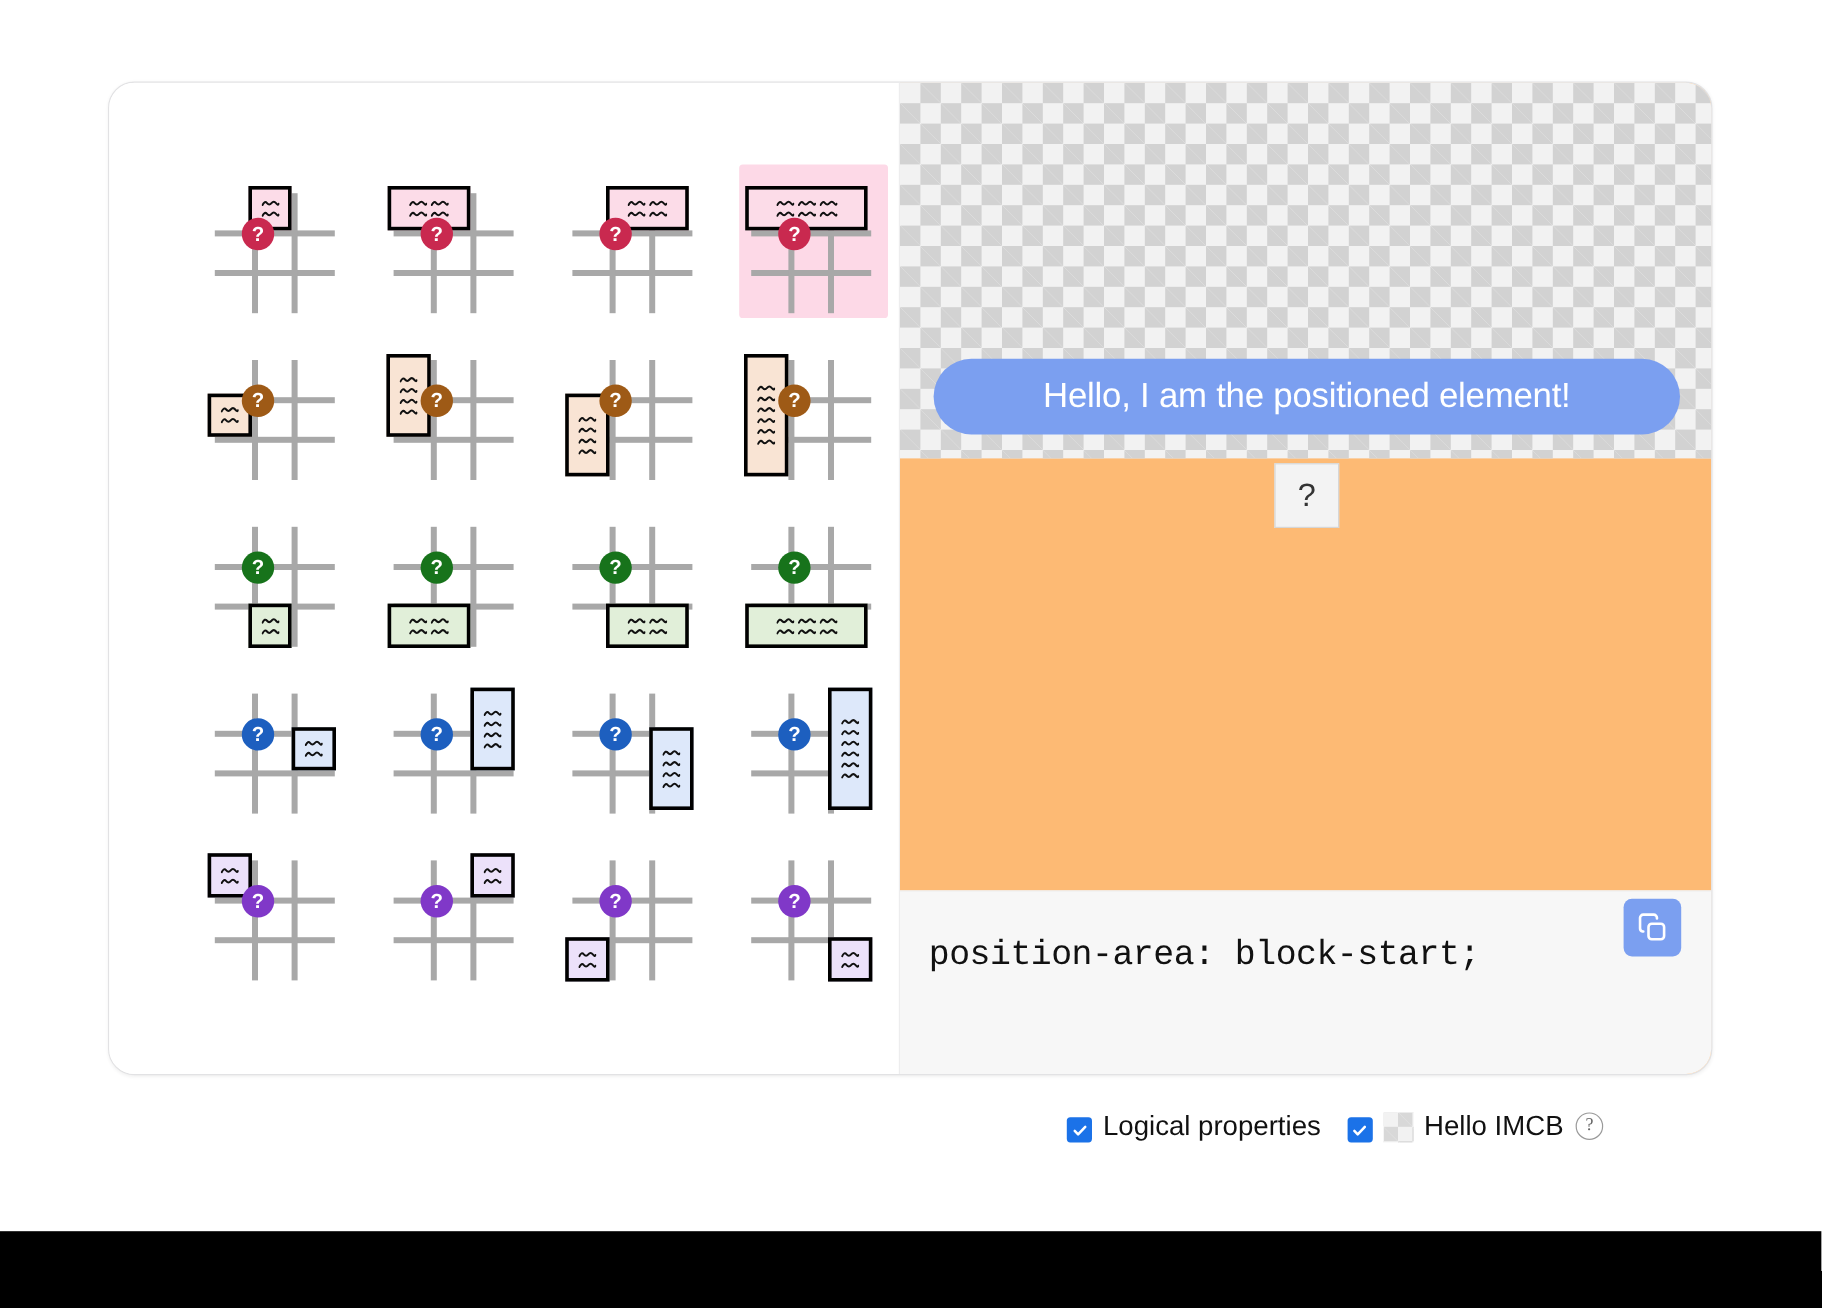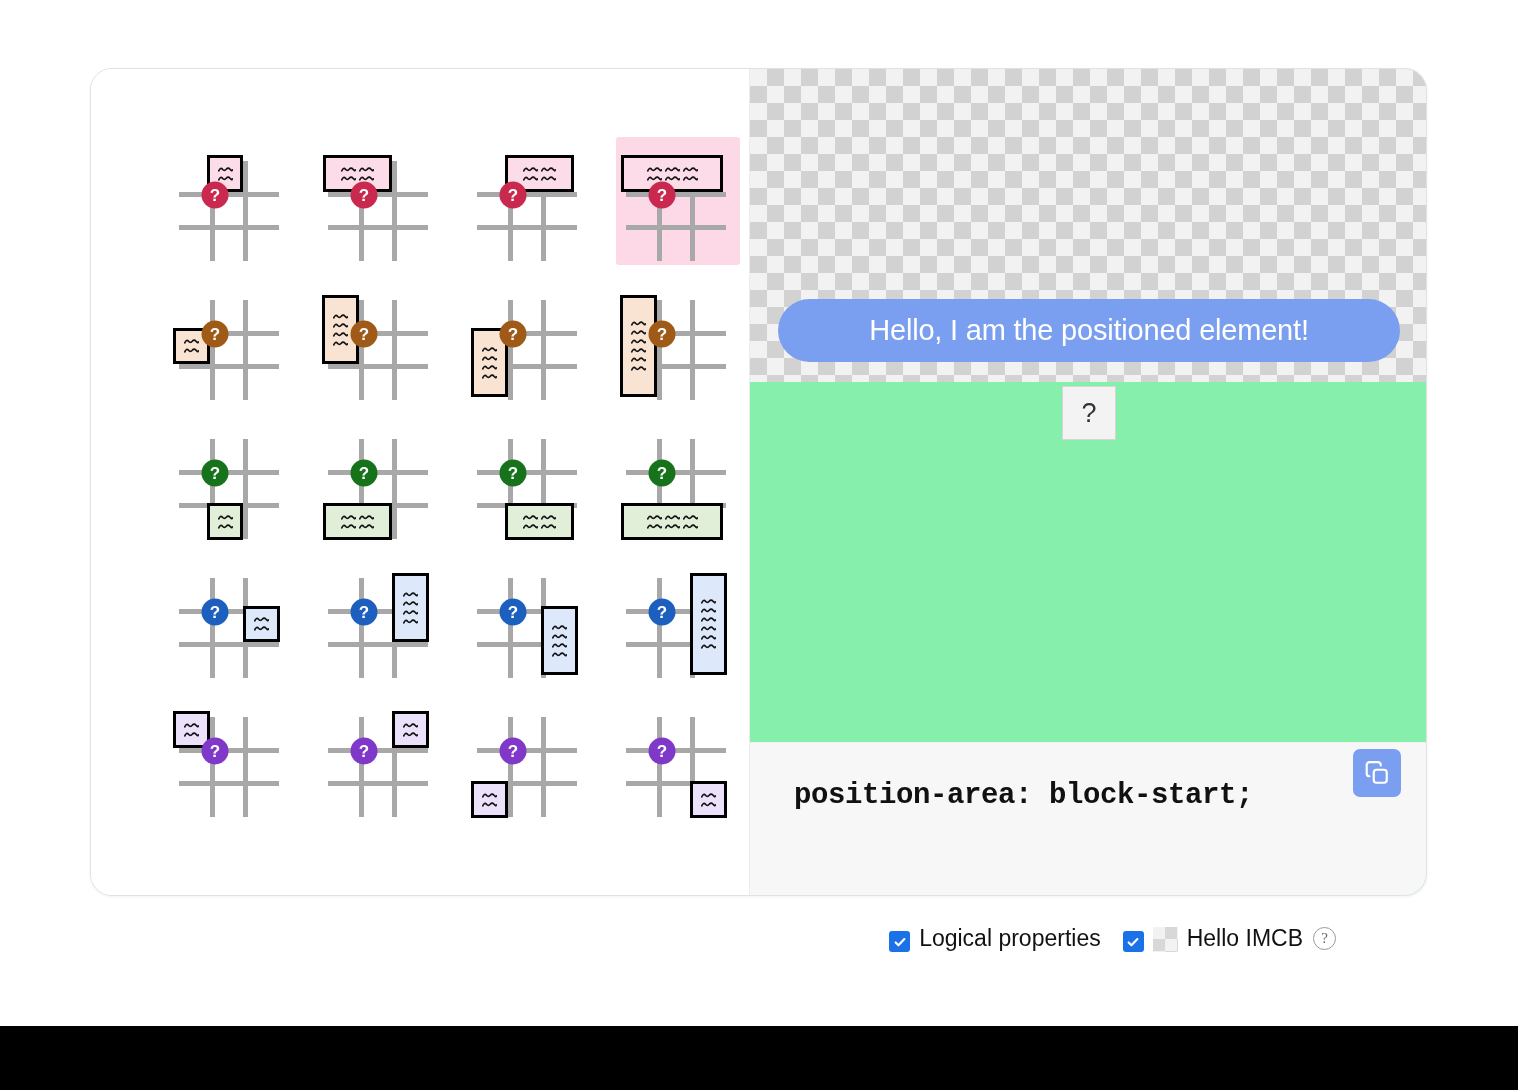--- a/index.html
+++ b/index.html
@@ -47,7 +47,7 @@
     flex: 1;
     height: 100%;
     position: relative;
-    background: #86efac;
+    background: #fdba74;
   }
 
   

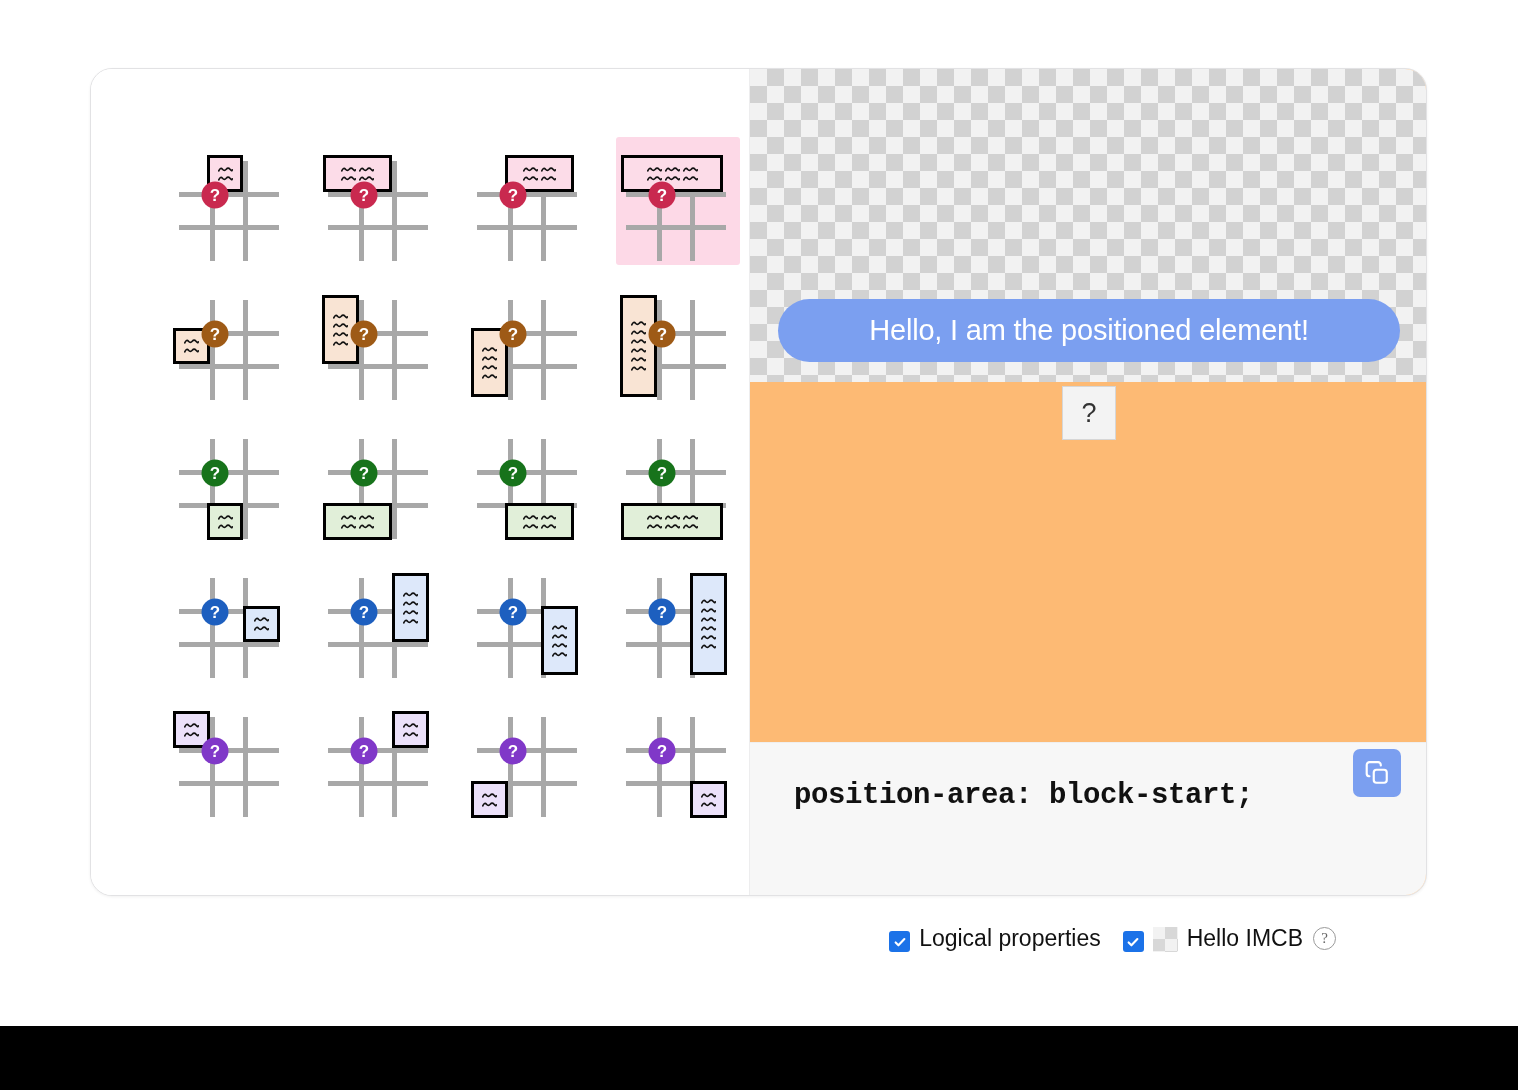--- a/index.html
+++ b/index.html
@@ -168,13 +168,12 @@
   }
   .code-text {
     position: absolute;
-    left: 44px; top: 36px;
+    left: 24px; top: 36px;
     font-family: "Liberation Mono", "DejaVu Sans Mono", monospace;
     font-size: 29px;
     color: #111111;
     letter-spacing: -0.4px;
     white-space: pre;
-    font-weight: bold;
   }
   .copy-btn {
     position: absolute;

